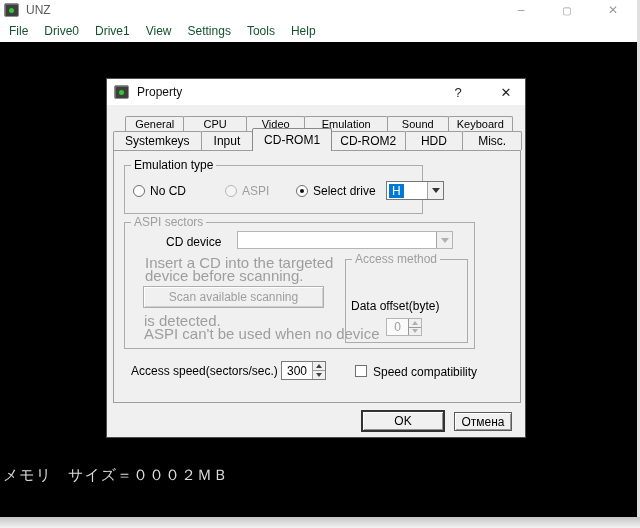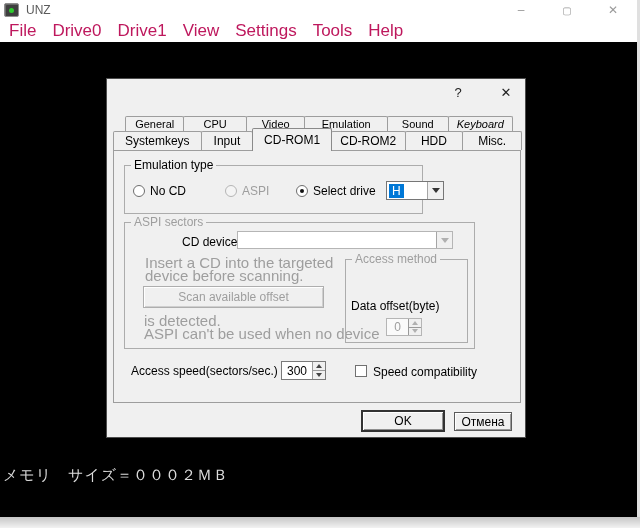--- a/index.html
+++ b/index.html
@@ -19,7 +19,7 @@
   .win-btn.max { left:551px; font-size:10px; }
   .win-btn.cls { left:597px; }
   .menubar { position:absolute; left:0; top:20px; width:637px; height:22px; background:#fff; display:flex; align-items:center; padding-left:1px; }
-  .menu-item { padding:0 8px; font-size:17px; color:#be185d; }
+  .menu-item { padding:0 8px; font-size:12px; color:#14532d; }
   .right-strip { position:absolute; right:0; top:0; width:3px; height:517px; background:#e0e0e0; }
   .bottom-strip { position:absolute; left:0; top:517px; width:640px; height:11px; background:linear-gradient(#c6c6c6,#f2f2f2); }
   .screen-text { position:absolute; left:3px; top:466px; font-family:"DejaVu Sans Mono", monospace; font-size:15px; letter-spacing:1px; color:#dcdcdc; }

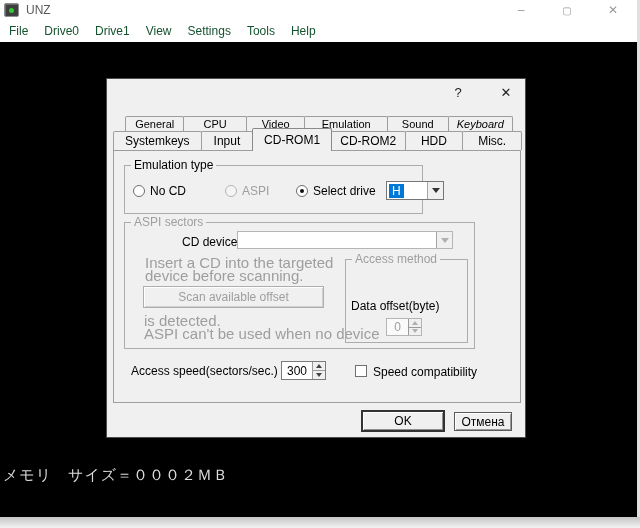--- a/index.html
+++ b/index.html
@@ -116,6 +116,10 @@
 
   <div class="dialog">
 
+    <div class="dlg-titlebar">
+      <span class="app-icon"></span>
+      <span class="dlg-title">Property</span>
+    </div>
     <div class="dlg-btn help">?</div>
     <div class="dlg-btn close">✕</div>
 

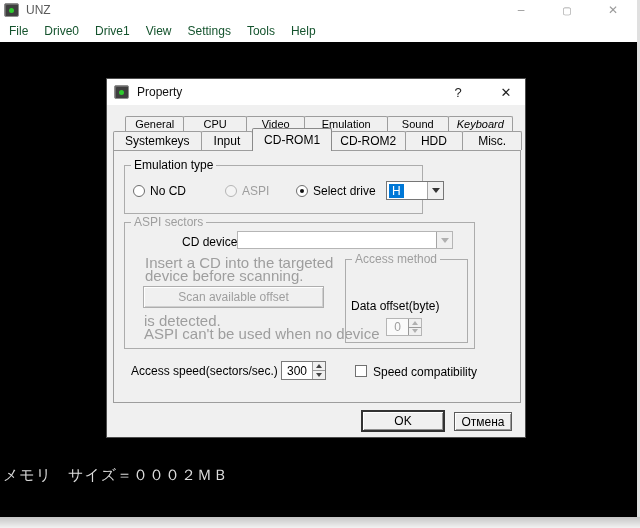--- a/index.html
+++ b/index.html
@@ -211,7 +211,7 @@
       <div class="tab" style="flex-grow:57;">Video</div>
       <div class="tab" style="flex-grow:81;">Emulation</div>
       <div class="tab" style="flex-grow:59;">Sound</div>
-      <div class="tab" style="flex-grow:63;font-style:italic;">Keyboard</div>
+      <div class="tab" style="flex-grow:63;">Keyboard</div>
     </div>
     <div class="tabs-row r2">
       <div class="tab" style="flex-grow:87;">Systemkeys</div>

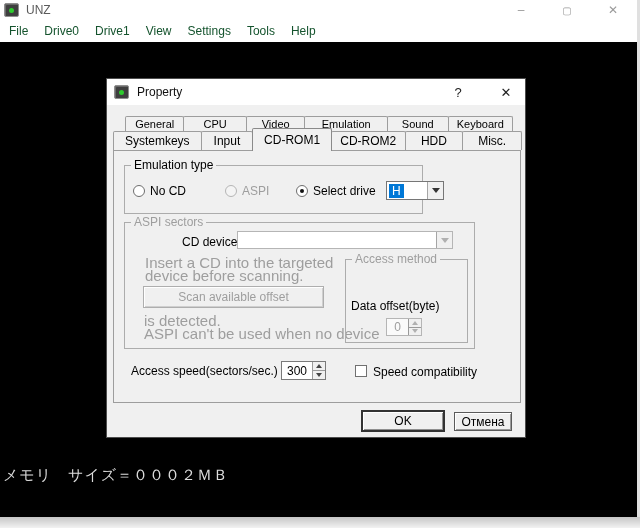--- a/index.html
+++ b/index.html
@@ -152,7 +152,7 @@
       <div class="grp disabled" style="left:10px; top:71px; width:351px; height:127px;">
         <span class="grp-label">ASPI sectors</span>
 
-        <span class="lbl dis-text" style="left:57px; top:12px;">CD device</span>
+        <span class="lbl dis-text" style="left:41px; top:12px;">CD device</span>
         <div class="combo disabled" style="left:112px; top:8px; width:216px; height:18px;">
           <span class="val"></span>
           <span class="btn">

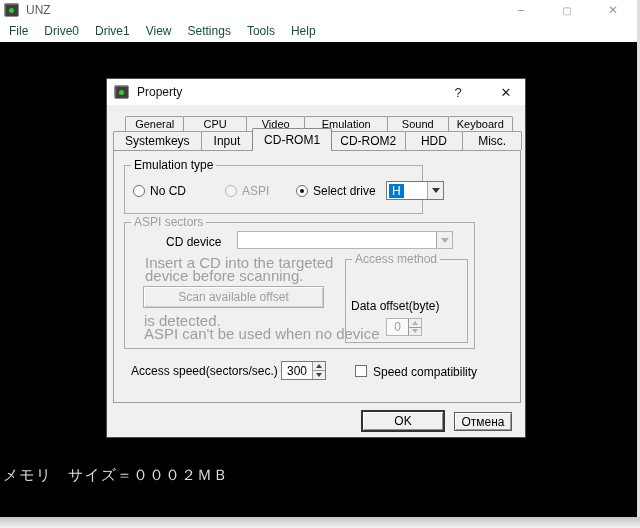--- a/index.html
+++ b/index.html
@@ -165,7 +165,7 @@
           <div>device before scanning.</div>
         </div>
 
-        <div class="push-btn btn-scan" style="left:18px; top:63px; width:181px; height:22px;">Scan available offset</div>
+        <div class="push-btn btn-scan" style="left:18px; top:63px; width:181px; height:22px;">Scan available scanning</div>
 
         <div class="hint" style="left:19px; top:91px;">
           <div>is detected.</div>

